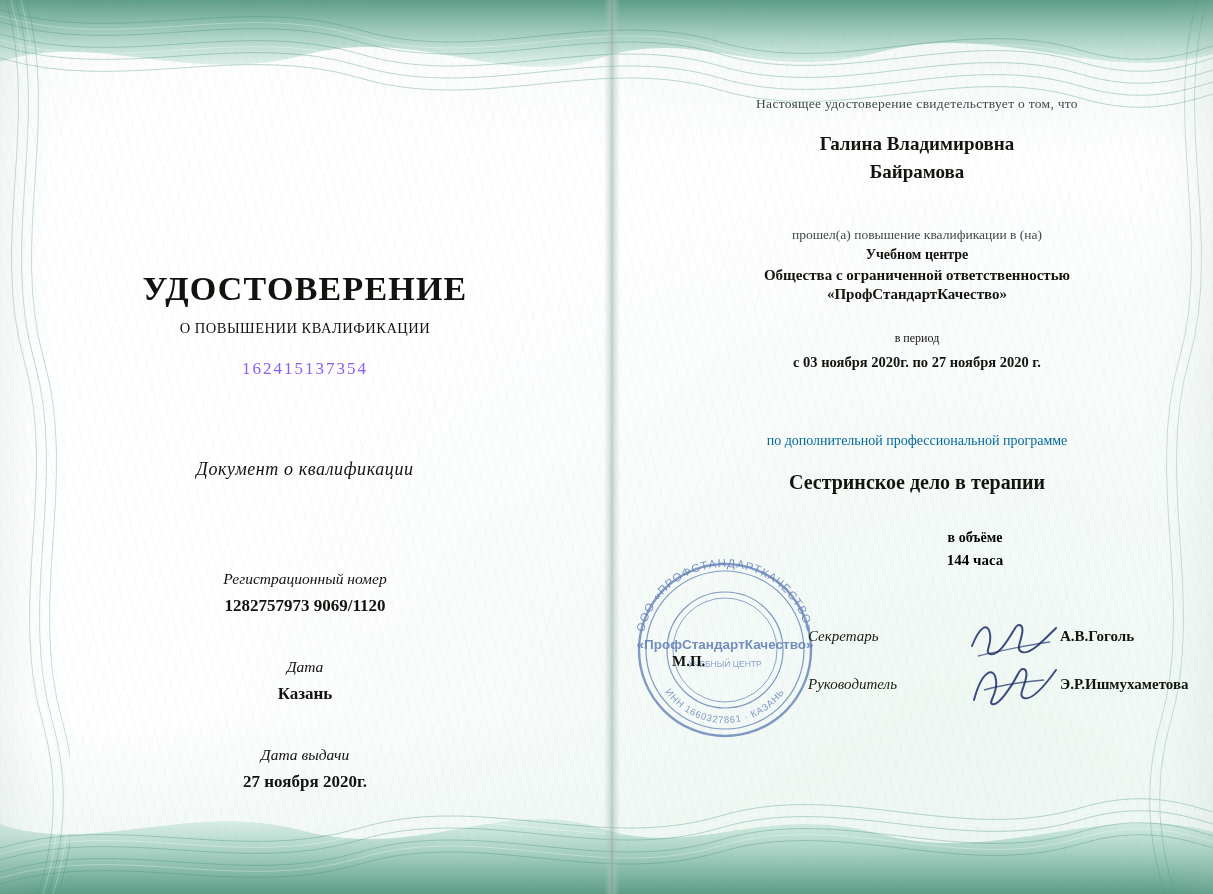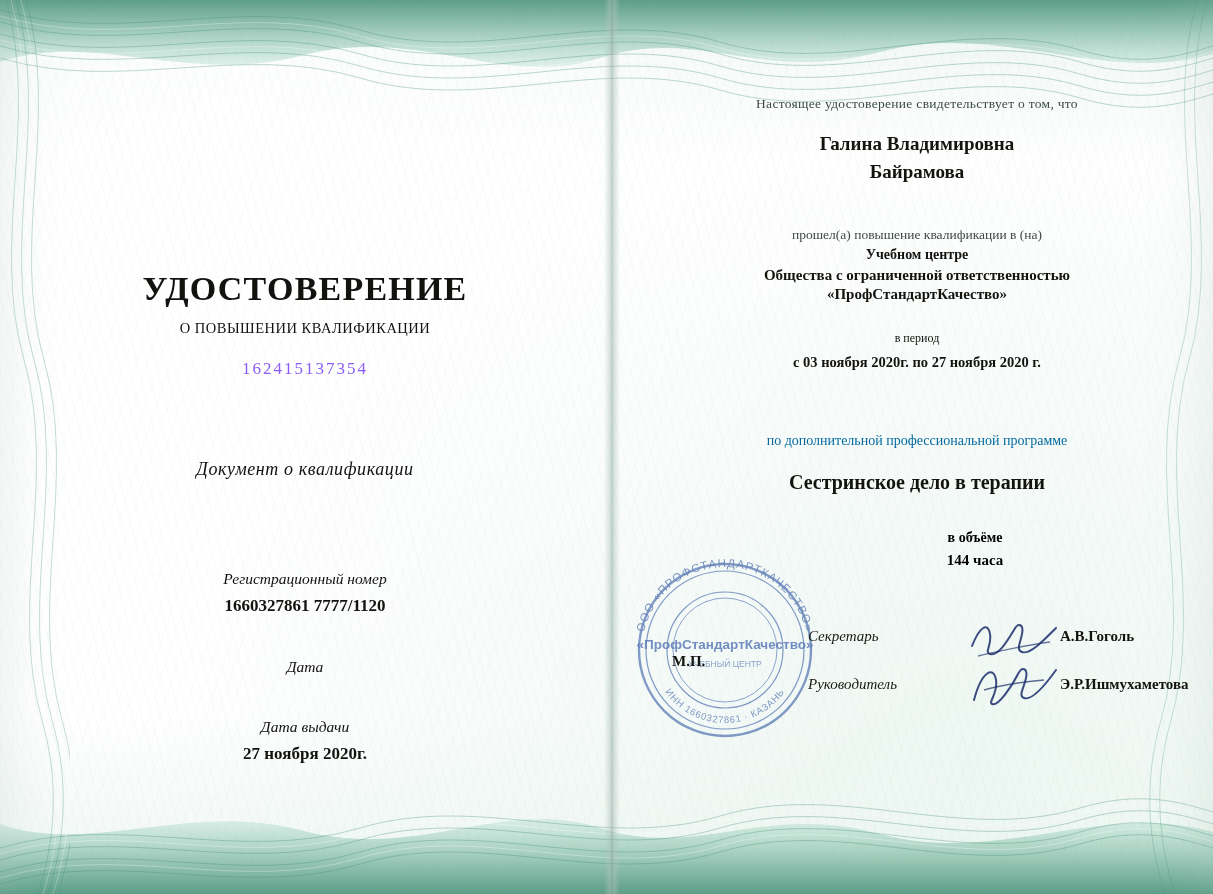--- a/index.html
+++ b/index.html
@@ -363,7 +363,7 @@
 
       <div class="field">
         <div class="field-label">Регистрационный номер</div>
-        <div class="field-value">1660327861 7777/1120</div>
+        <div class="field-value">1282757973 9069/1120</div>
       </div>
 
       <div class="field">

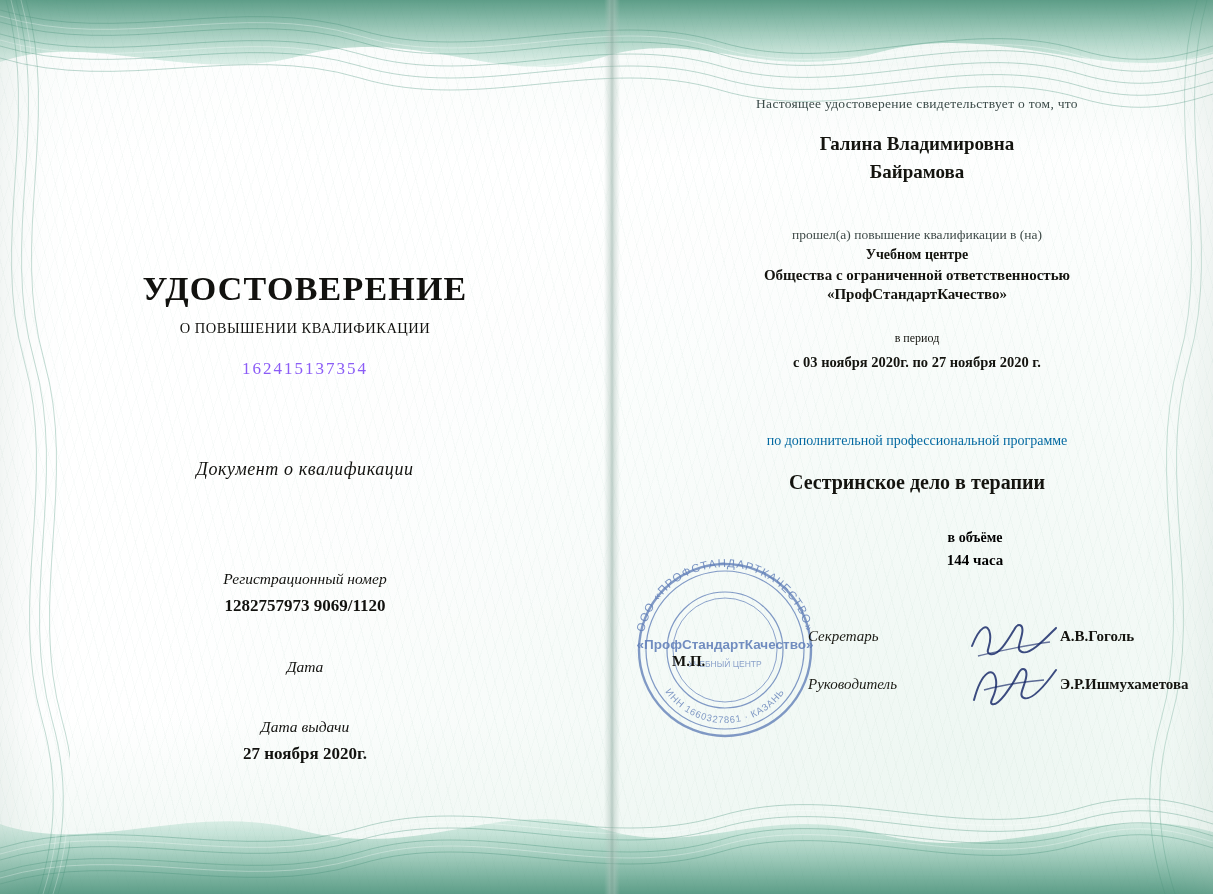--- a/index.html
+++ b/index.html
@@ -368,6 +368,7 @@
 
       <div class="field">
         <div class="field-label">Дата</div>
+        <div class="field-value">Казань</div>
       </div>
 
       <div class="field">

